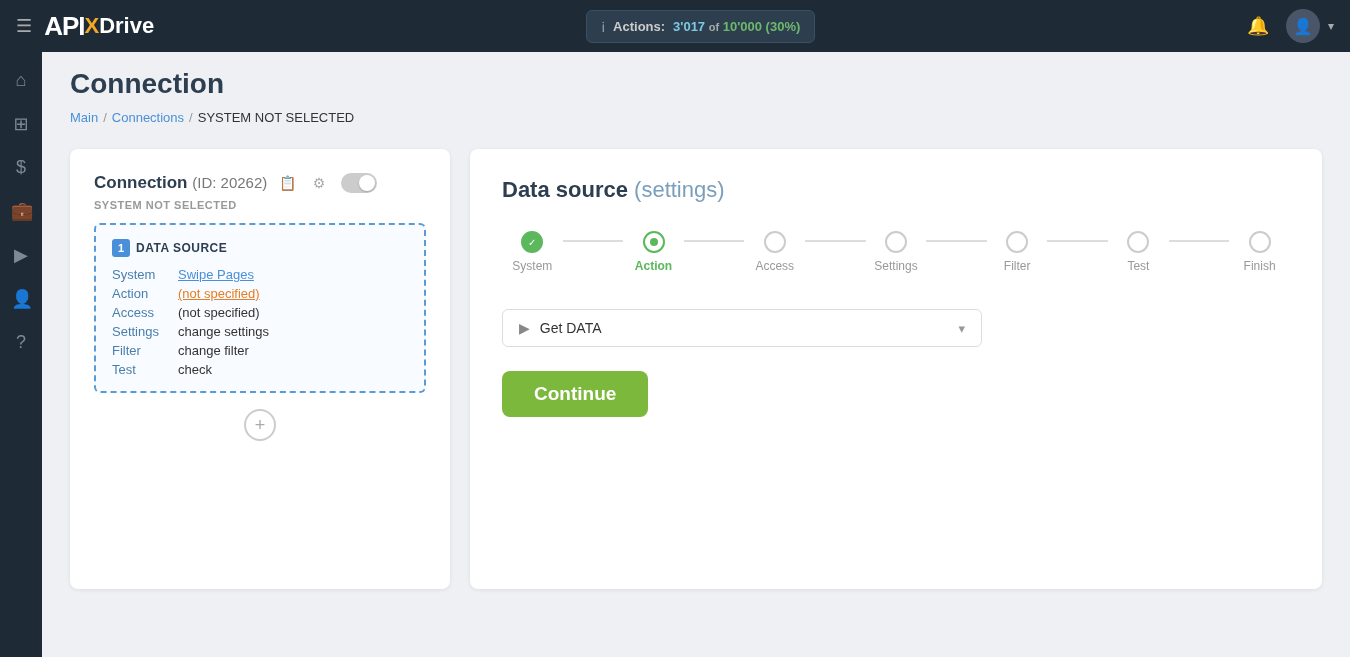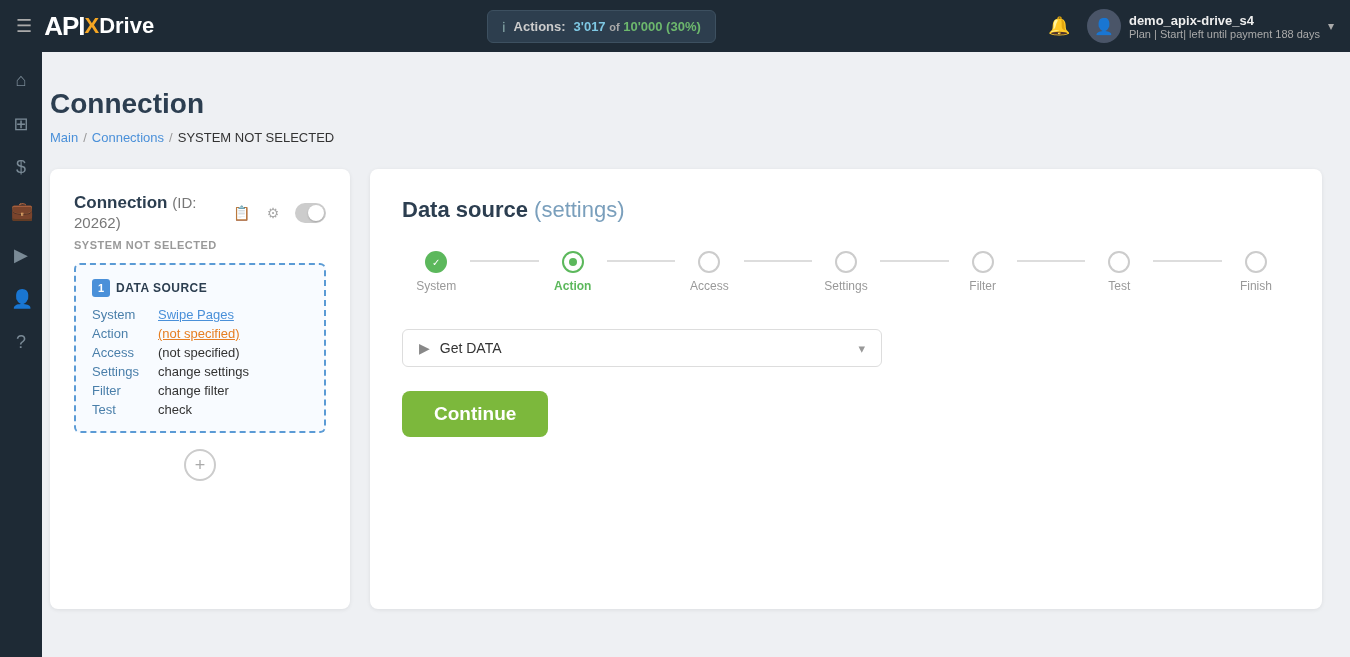--- a/index.html
+++ b/index.html
@@ -363,10 +363,6 @@
     <span class="bell-icon">🔔</span>
     <div class="user-info">
       <div class="user-avatar">👤</div>
-      <div class="user-details">
-        <div class="user-name">demo_apix-drive_s4</div>
-        <div class="user-plan">Plan | Start| left until payment 188 days</div>
-      </div>
       <span class="chevron-down">▾</span>
     </div>
   </div>

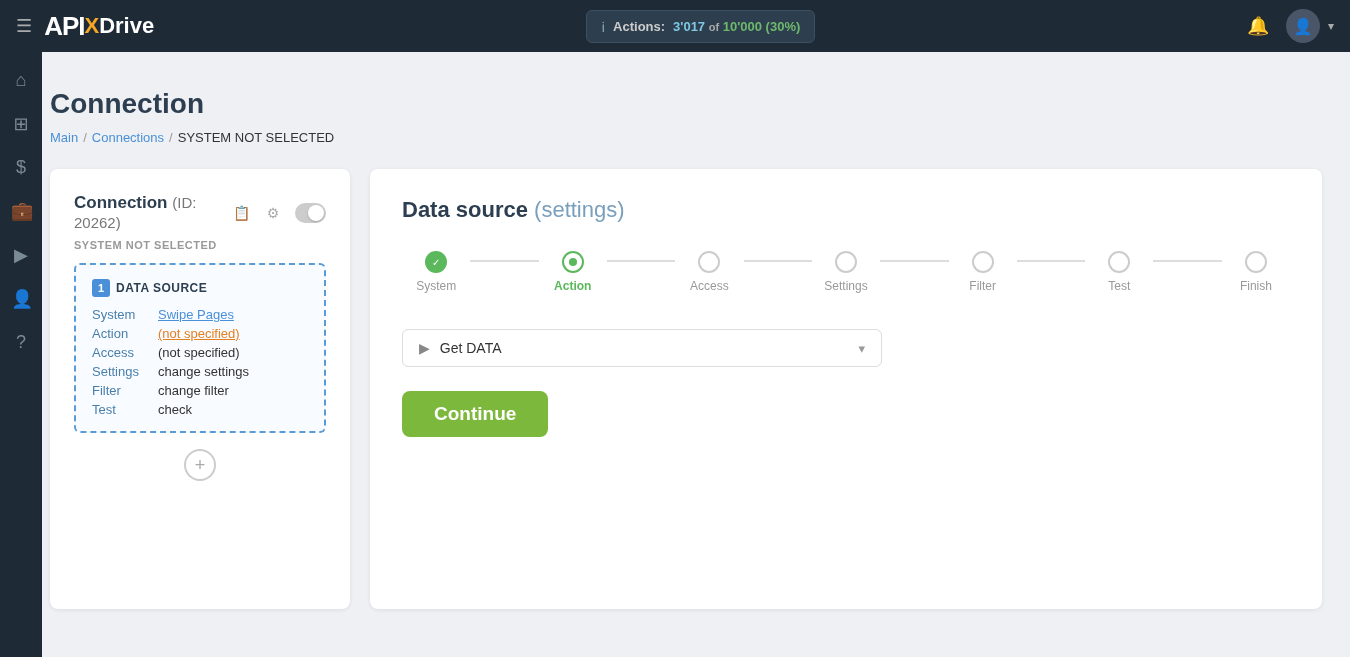--- a/index.html
+++ b/index.html
@@ -86,8 +86,8 @@
     
     .main-content {
       margin-top: 52px;
-      margin-left: 22px;
-      padding: 36px 28px;
+      margin-left: 42px;
+      padding: 16px 28px;
       min-height: calc(100vh - 52px);
       background: #eef0f3;
     }

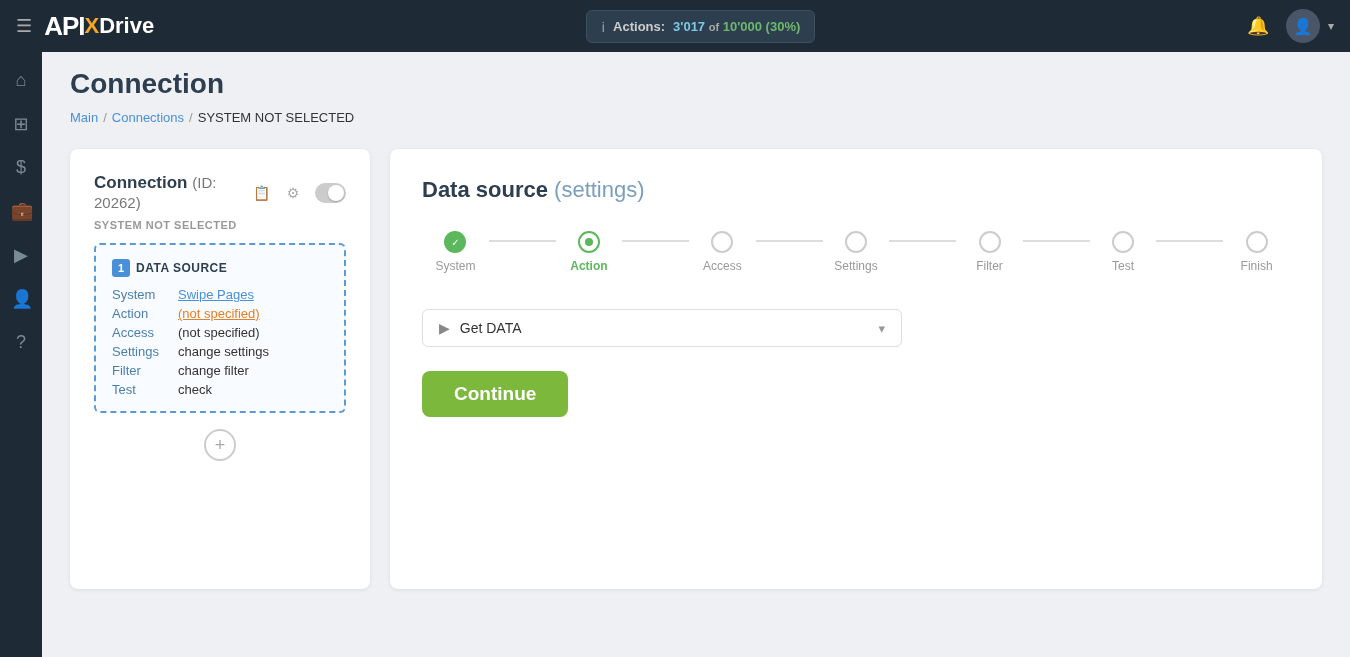--- a/index.html
+++ b/index.html
@@ -123,7 +123,7 @@
       background: #fff;
       border-radius: 8px;
       padding: 24px;
-      width: 300px;
+      width: 380px;
       min-height: 440px;
       box-shadow: 0 1px 4px rgba(0,0,0,0.08);
     }

